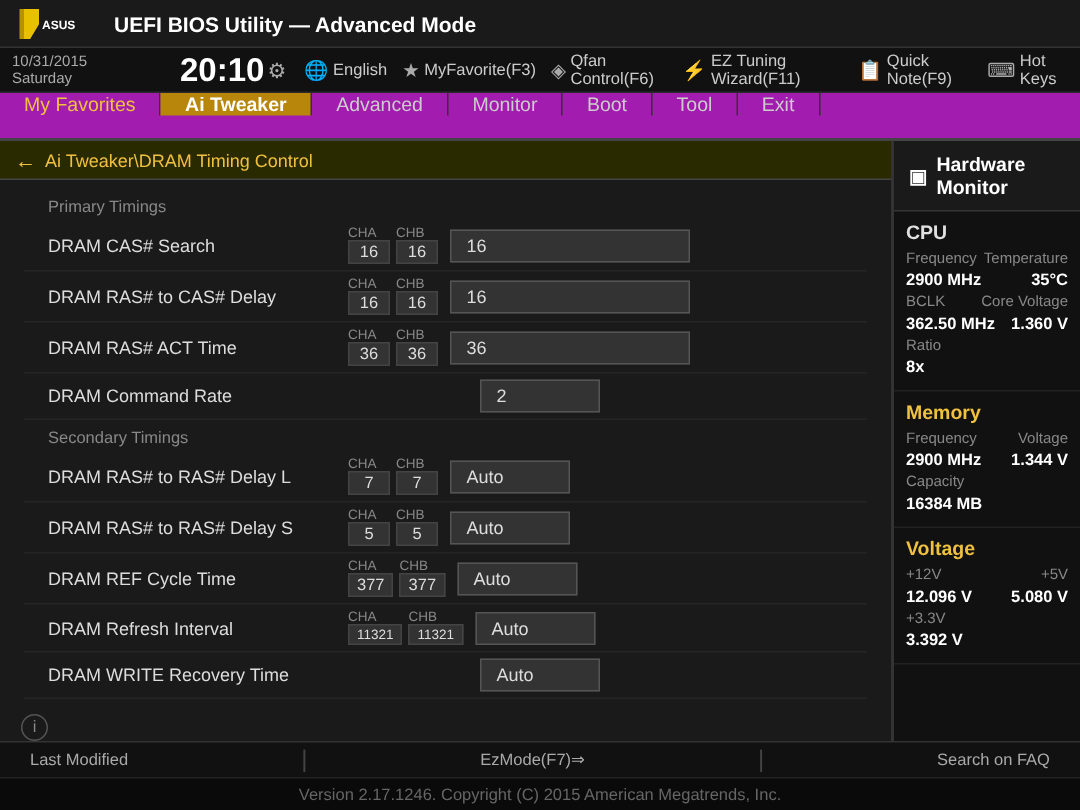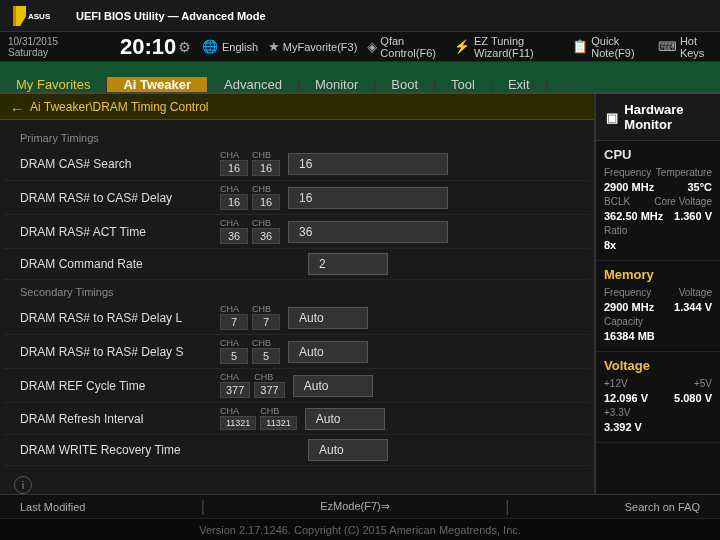--- a/index.html
+++ b/index.html
@@ -306,7 +306,7 @@
       <text x="20" y="15" fill="#fff" font-size="8" font-weight="bold">ASUS</text>
     </svg>
   </div>
-  <span style="color:#fff;font-size:11px;font-weight:bold;">UEFI BIOS Utility — Advanced Mode</span>
+  <span style="color:#fff;font-size:14px;font-weight:bold;">UEFI BIOS Utility — Advanced Mode</span>
 </div>
 
 <div id="top-bar">

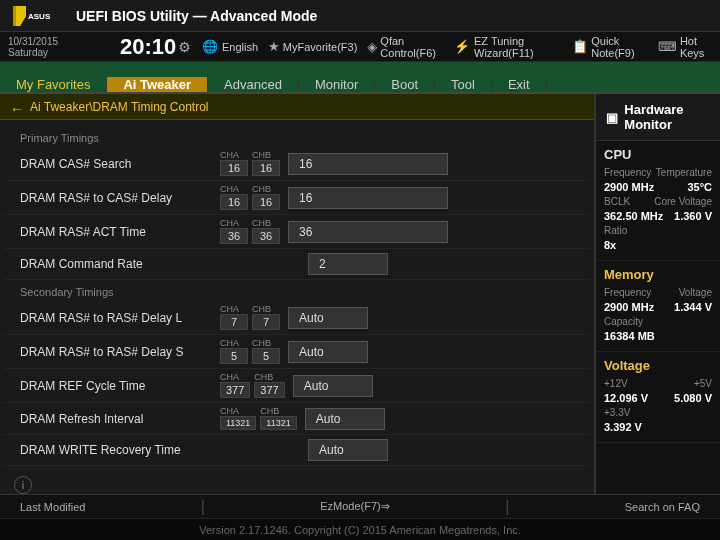--- a/index.html
+++ b/index.html
@@ -71,10 +71,10 @@
 
     
     #nav-bar {
-      background: #14532d;
+      background: #a21caf;
       height: 32px;
       display: flex;
-      align-items: flex-end;
+      align-items: flex-start;
       border-bottom: 2px solid #444;
     }
     .nav-item {

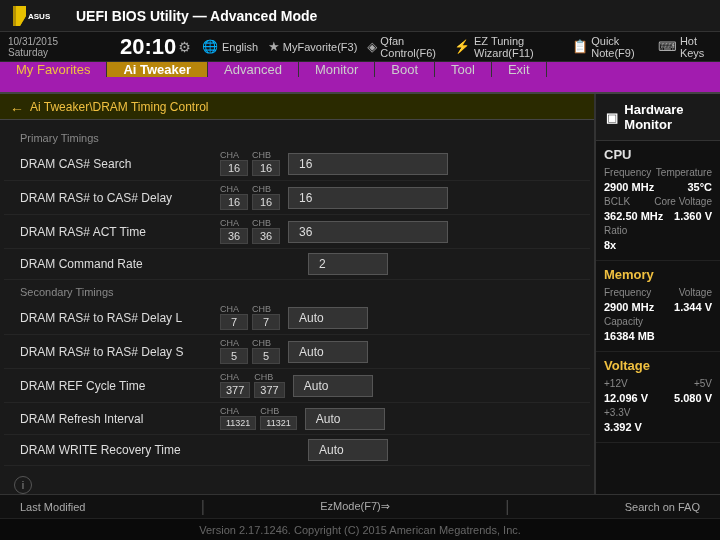--- a/index.html
+++ b/index.html
@@ -127,7 +127,7 @@
 
     
     #content {
-      padding: 6px 4px;
+      padding: 6px 16px;
       overflow-y: auto;
       height: calc(100% - 26px);
     }

